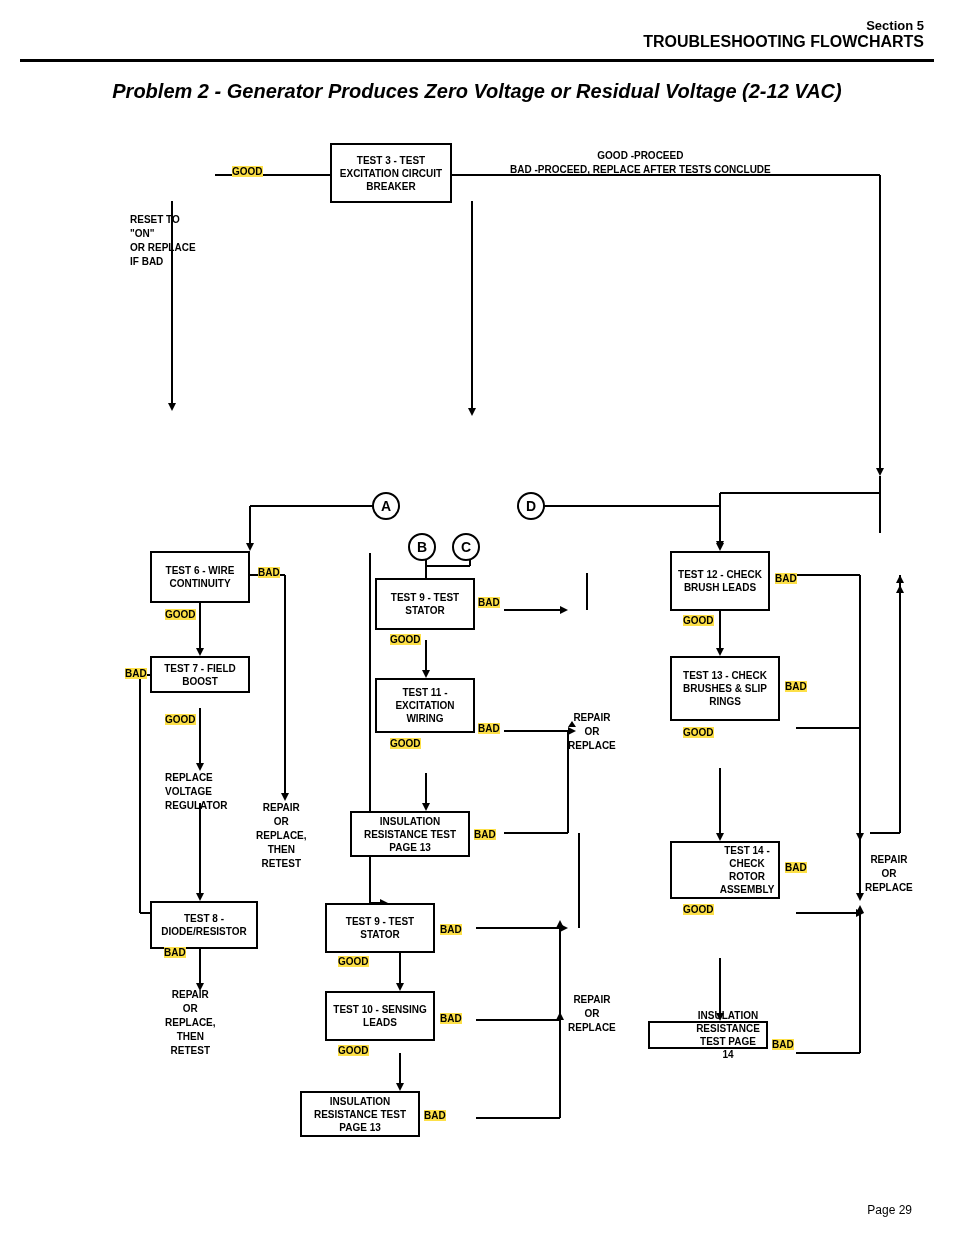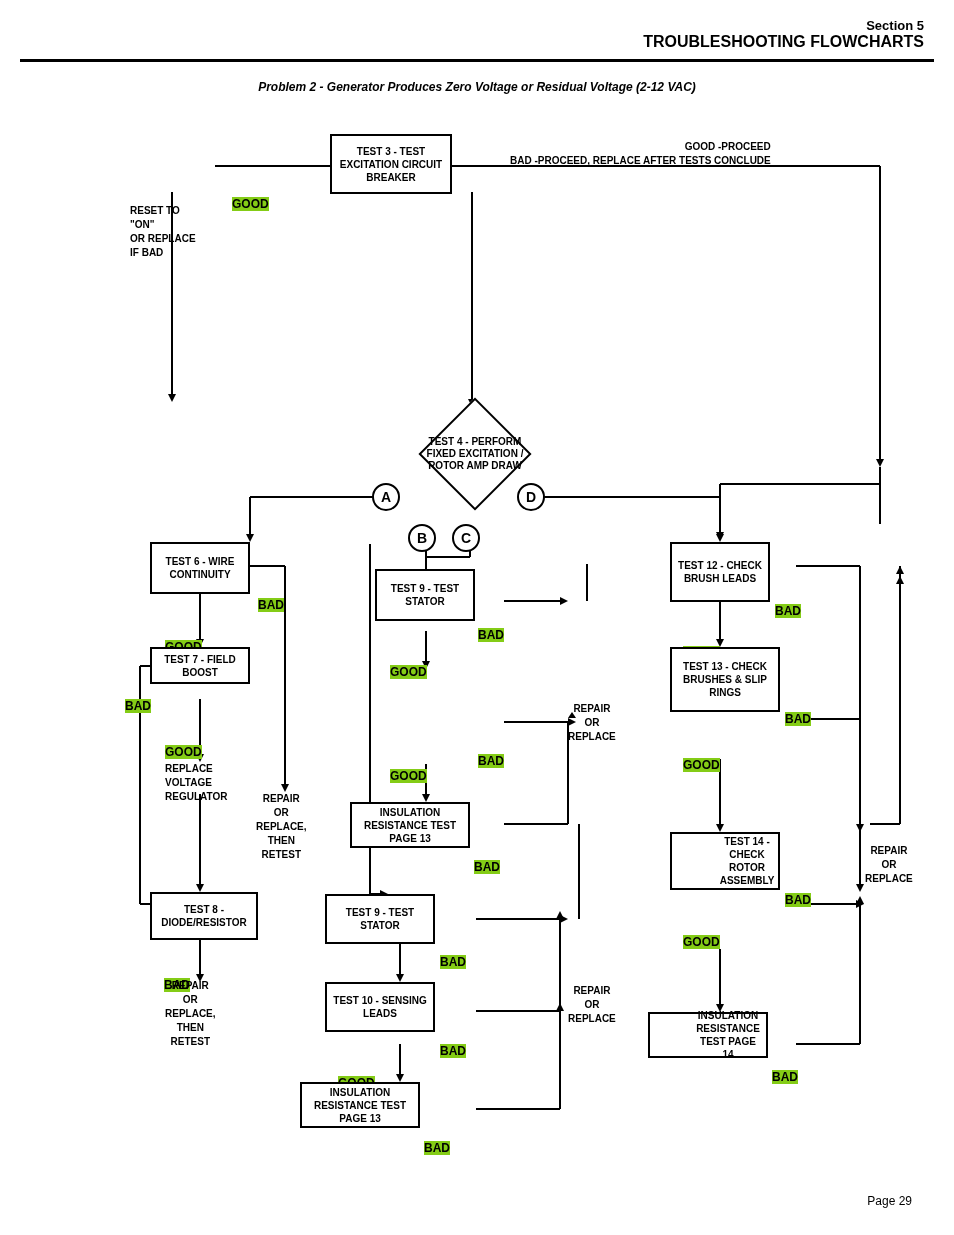--- a/index.html
+++ b/index.html
@@ -30,7 +30,7 @@
     }
     .page-title {
       text-align: center;
-      font-size: 12px;
+      font-size: 20px;
       font-weight: bold;
       font-style: italic;
       margin: 18px 0 10px 0;

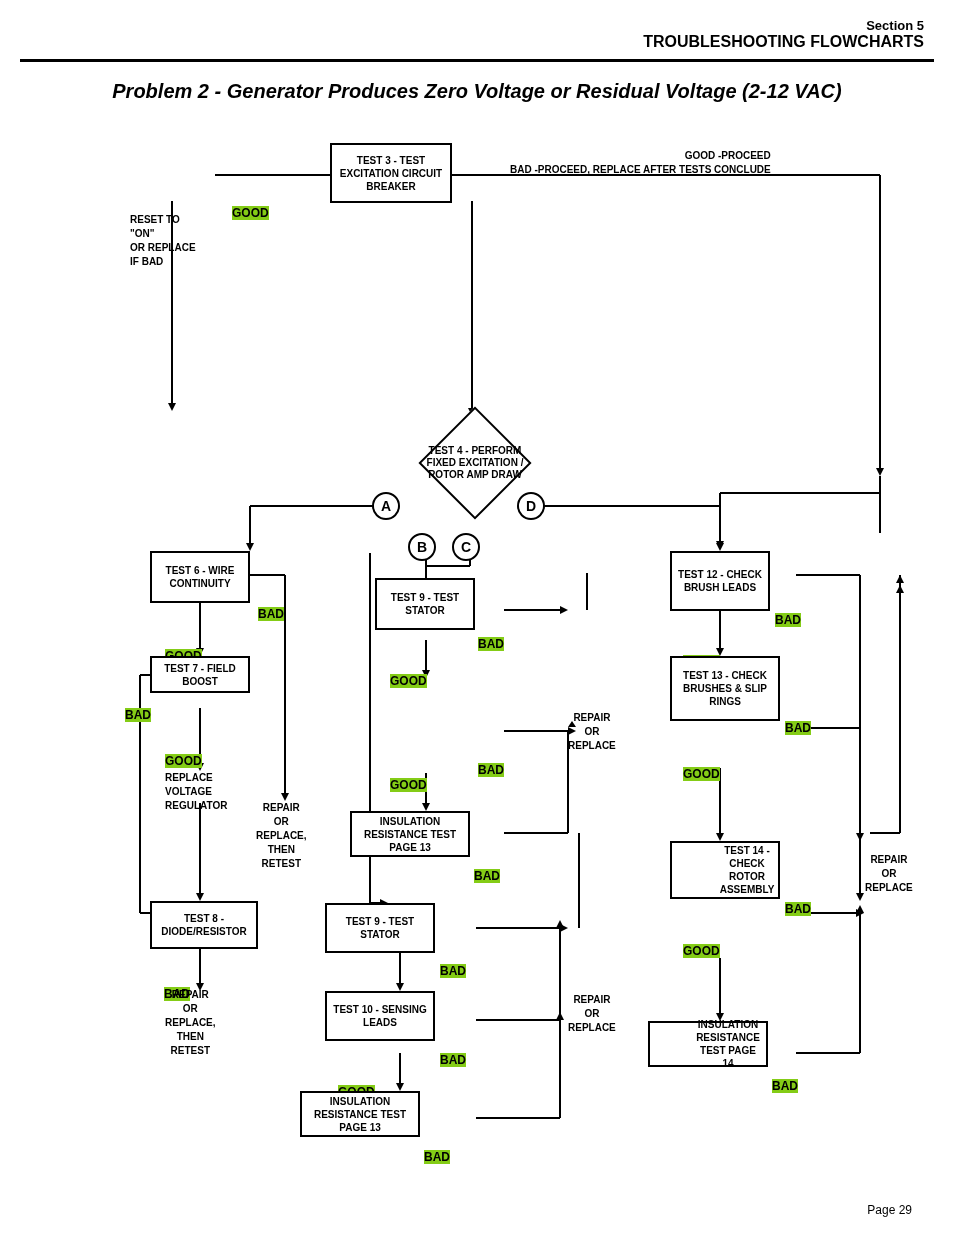--- a/index.html
+++ b/index.html
@@ -279,7 +279,7 @@
     <span>TEST 3 - TEST EXCITATION CIRCUIT BREAKER</span>
   </div>
 
-  <div class="label-small" style="left:490px; top:36px; text-align:right; font-weight:bold; font-size:10px; line-height:1.4;">
+  <div class="label-small" style="left:490px; top:36px; text-align:center; font-weight:bold; font-size:10px; line-height:1.4;">
     <span>GOOD -PROCEED</span><br>
     <span>BAD -PROCEED, REPLACE AFTER TESTS
 CONCLUDE</span>

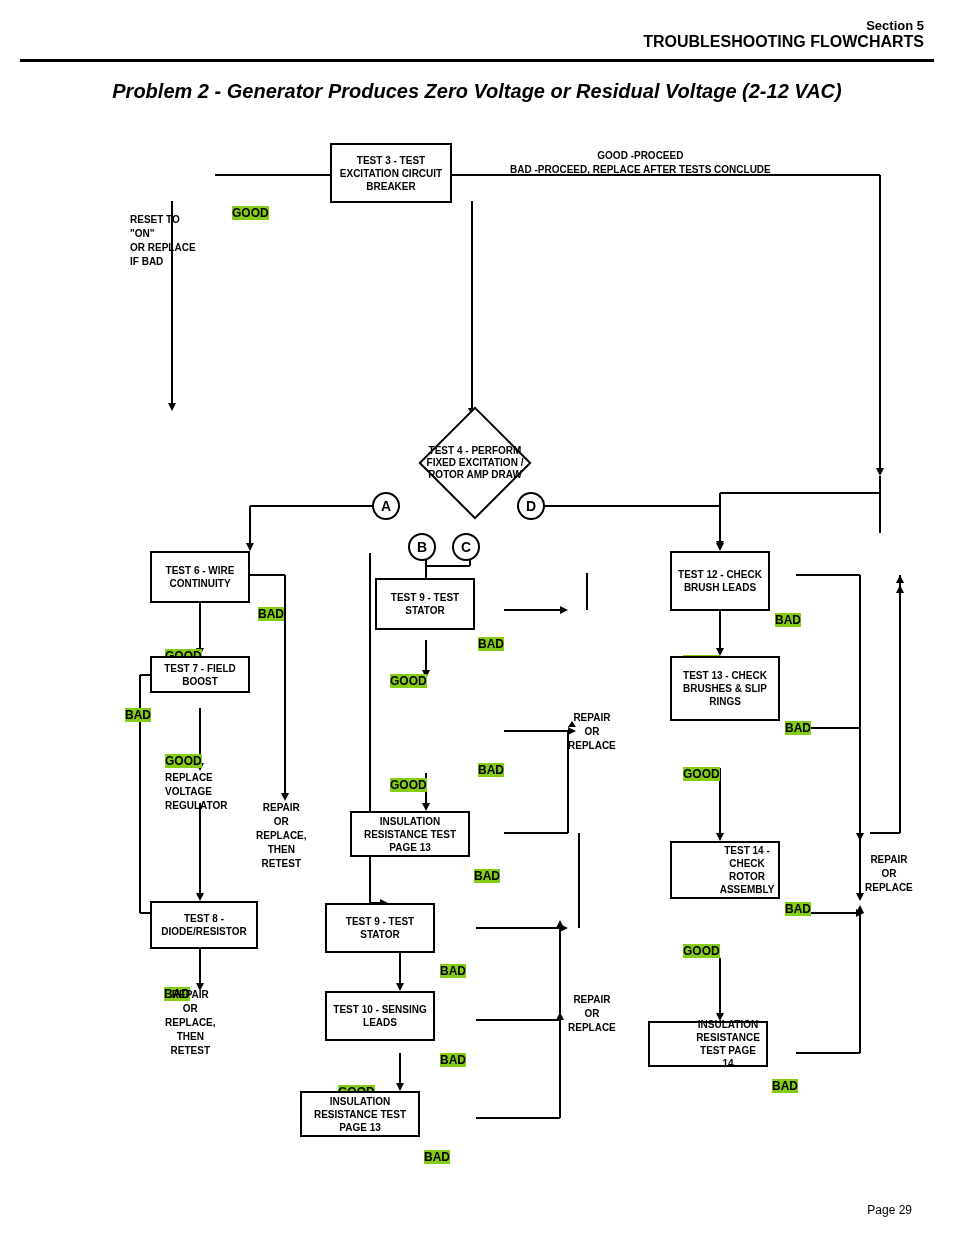--- a/index.html
+++ b/index.html
@@ -106,10 +106,9 @@
     }
     .label-text {
       position: absolute;
-      font-size: 12px;
-      font-weight: bold;
-      background: #84cc16;
-      margin-top: 40px;
+      font-size: 10px;
+      font-weight: bold;
+      background: #fde047;
     }
     .label-small {
       position: absolute;

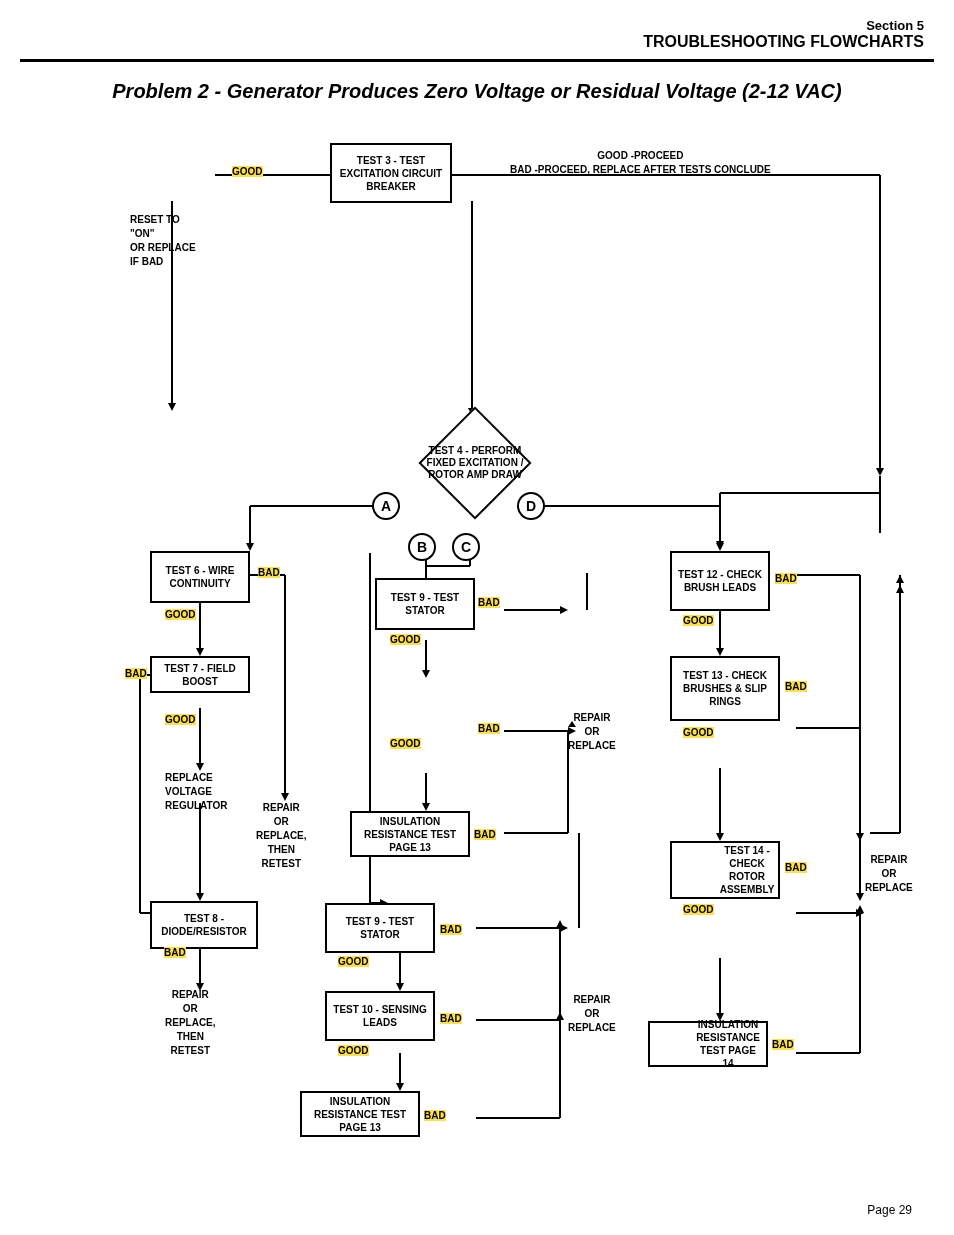--- a/index.html
+++ b/index.html
@@ -288,10 +288,6 @@
     RESET TO<br>"ON"<br>OR REPLACE<br>IF BAD
   </div>
 
-  <div class="diamond" style="left:405px; top:300px; width:100px; height:100px;">
-    <div class="diamond-inner"></div>
-    <div class="diamond-text">TEST 4 - PERFORM FIXED EXCITATION / ROTOR AMP DRAW</div>
-  </div>
 
   <div class="circle-letter" style="left:352px; top:379px;">
     <span>A</span>

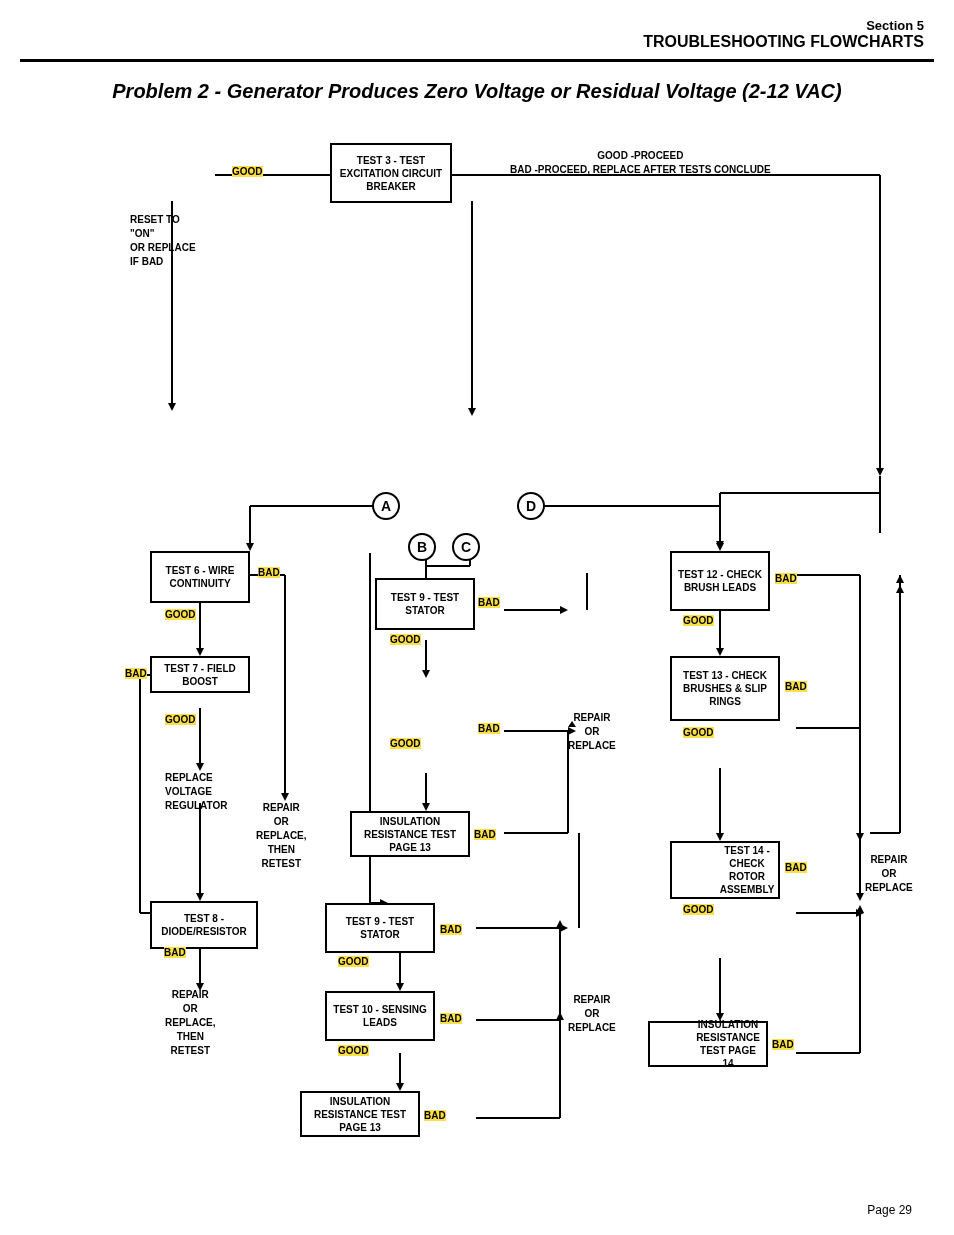--- a/index.html
+++ b/index.html
@@ -347,6 +347,9 @@
 
   <div class="label-text" style="left:370px; top:521px;">GOOD</div>
 
+  <div class="box" style="left:355px; top:565px; width:100px; height:55px;">
+    <span>TEST 11 - EXCITATION WIRING</span>
+  </div>
 
   <div class="label-text" style="left:458px; top:610px;">BAD</div>
 

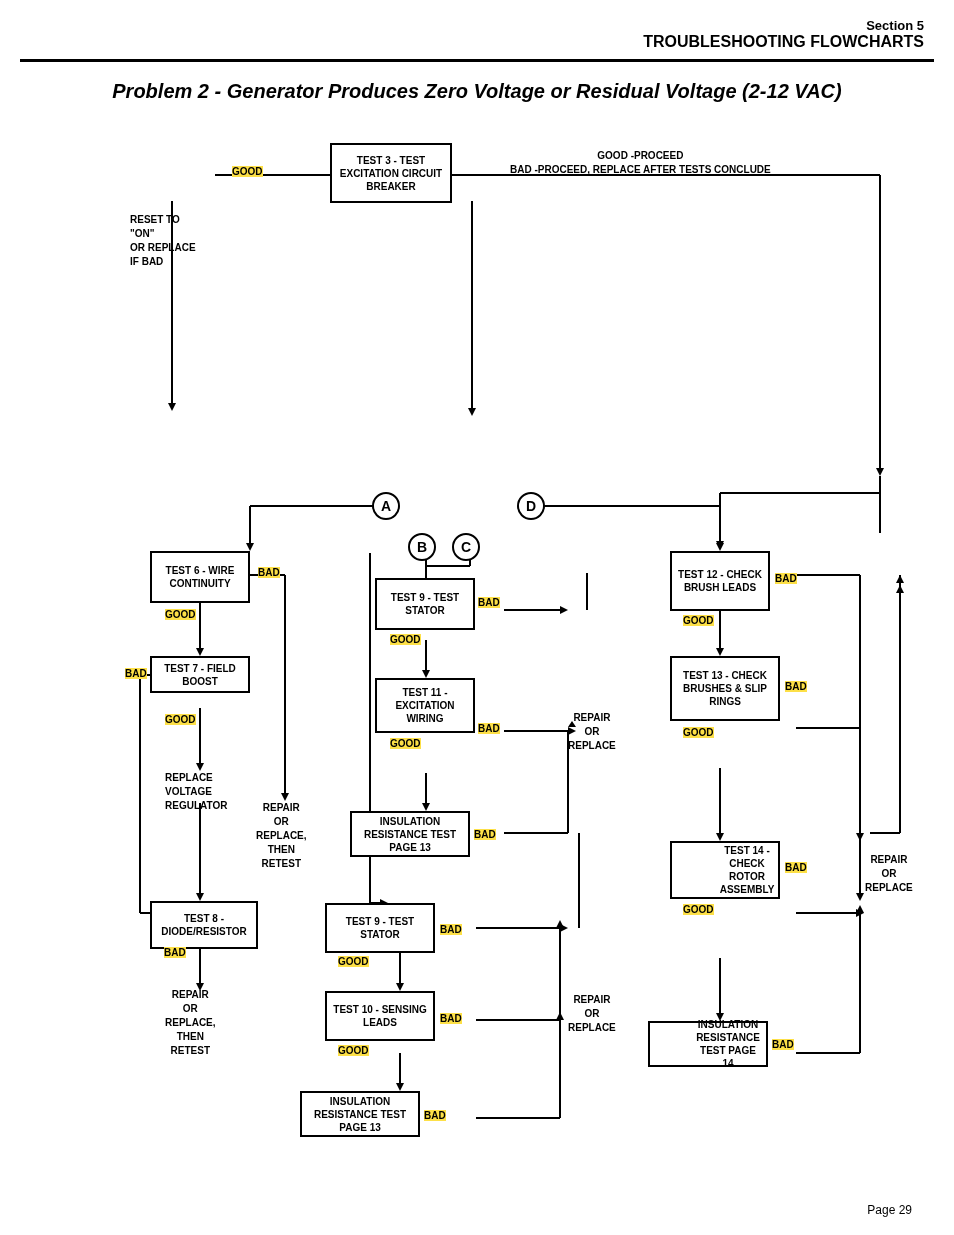--- a/index.html
+++ b/index.html
@@ -415,7 +415,7 @@
 
   <div class="label-text" style="left:663px; top:791px;">GOOD</div>
 
-  <div class="box" style="left:628px; top:908px; width:120px; height:46px;padding-left:44px;">
+  <div class="box" style="left:628px; top:908px; width:120px; height:28px;padding-left:44px;">
     <span>INSULATION RESISTANCE TEST PAGE 14</span>
   </div>
 

